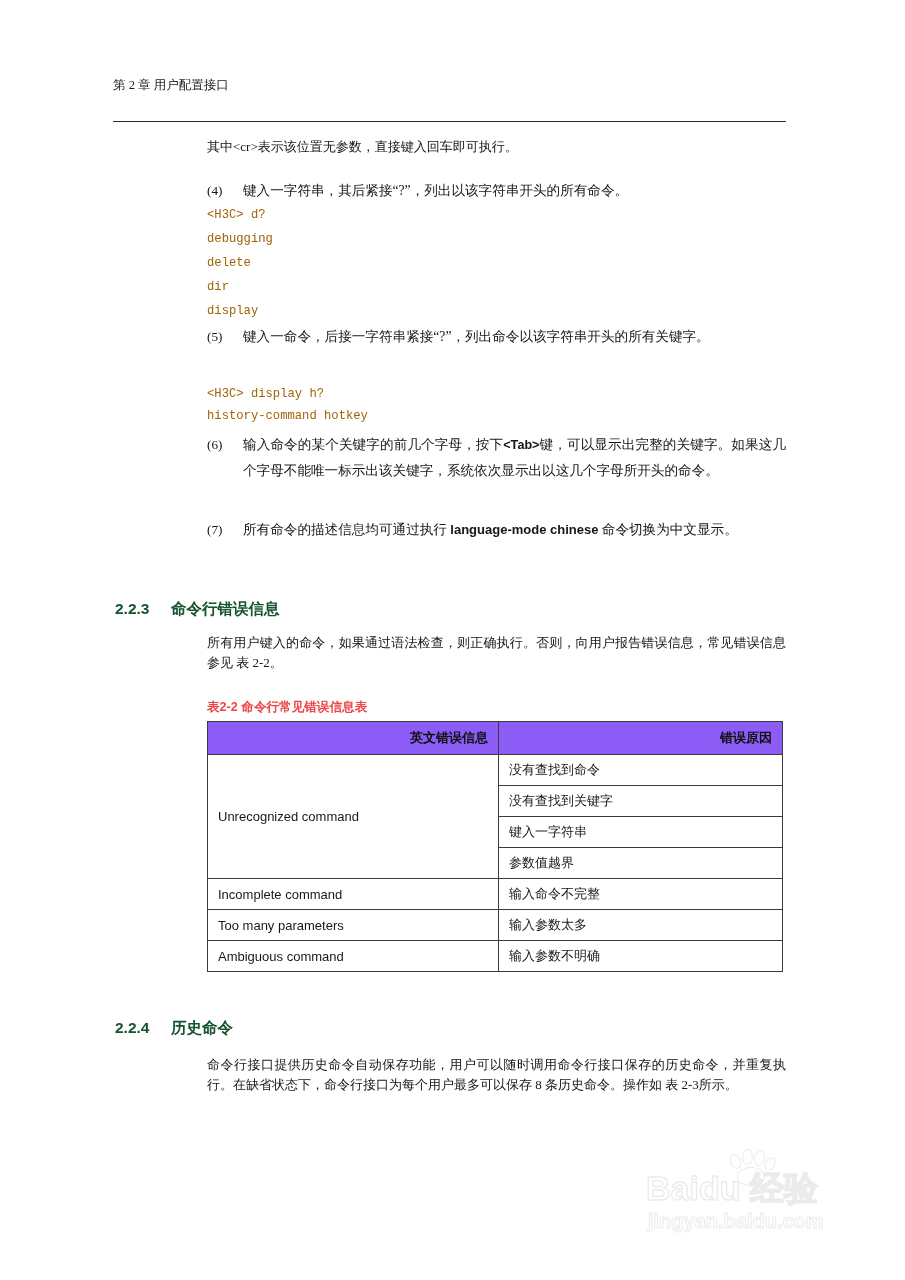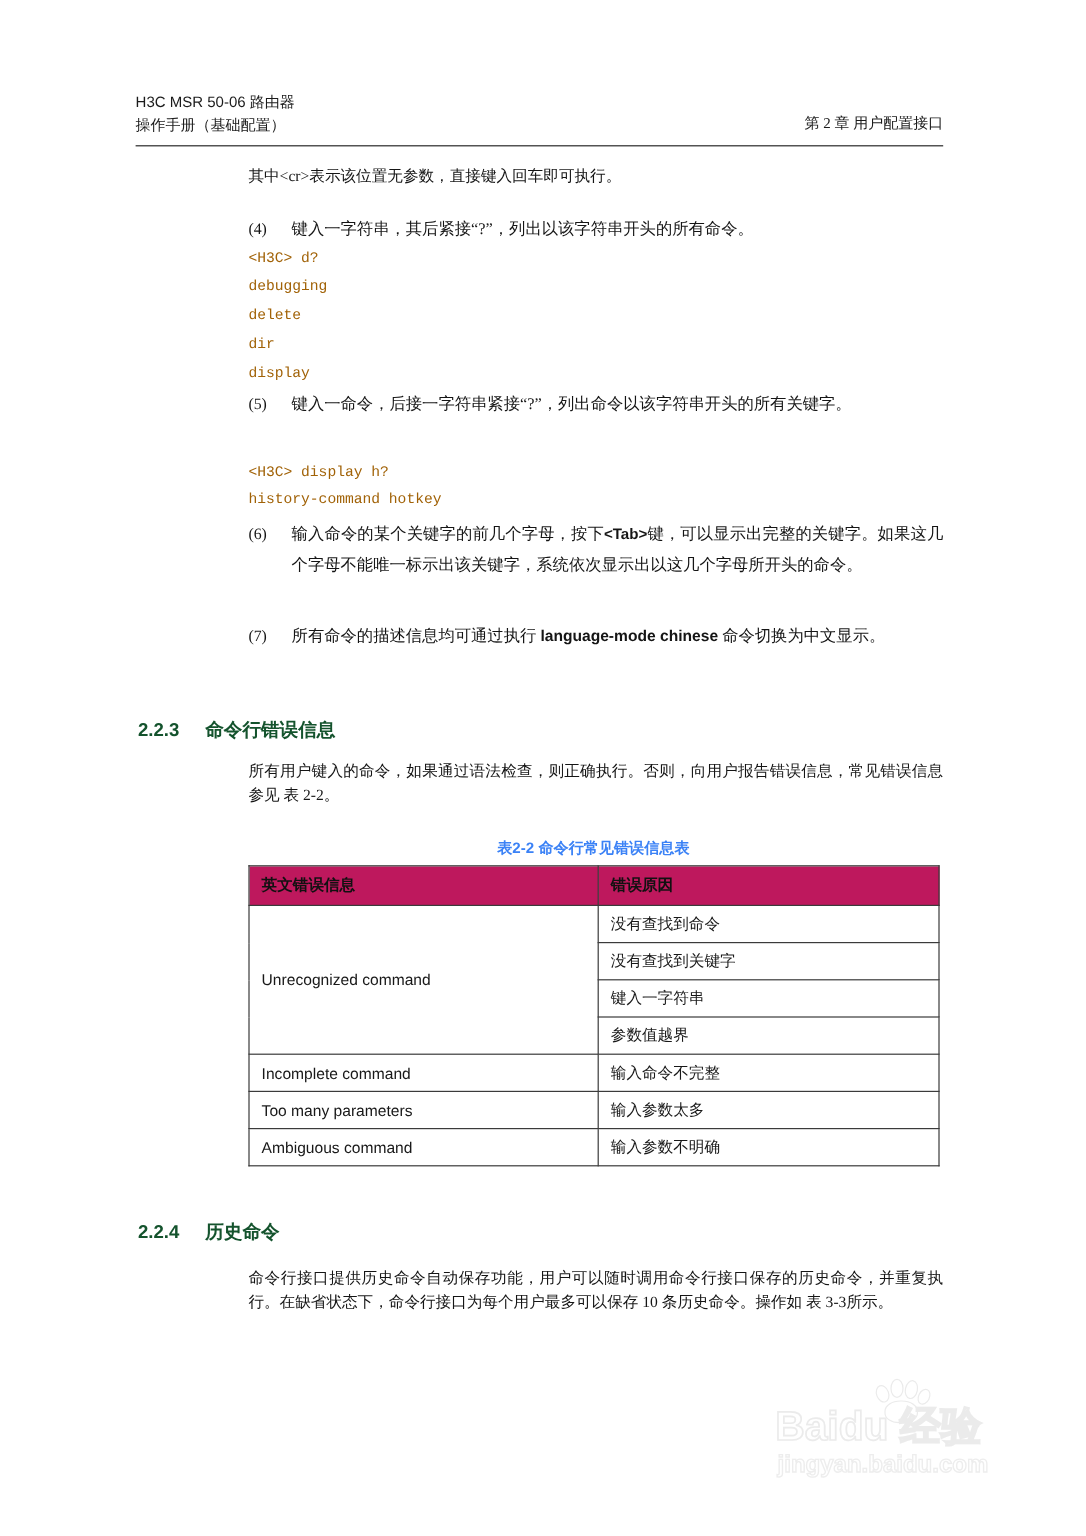--- a/index.html
+++ b/index.html
@@ -268,10 +268,6 @@
 
   <div class="doc-header">
     <div class="doc-header-rows">
-      <div class="doc-header-left">
-        <div>H3C MSR 50-06 路由器</div>
-        <div class="line2">操作手册（基础配置）</div>
-      </div>
       <div class="doc-header-right">第 2 章  用户配置接口</div>
     </div>
   </div>

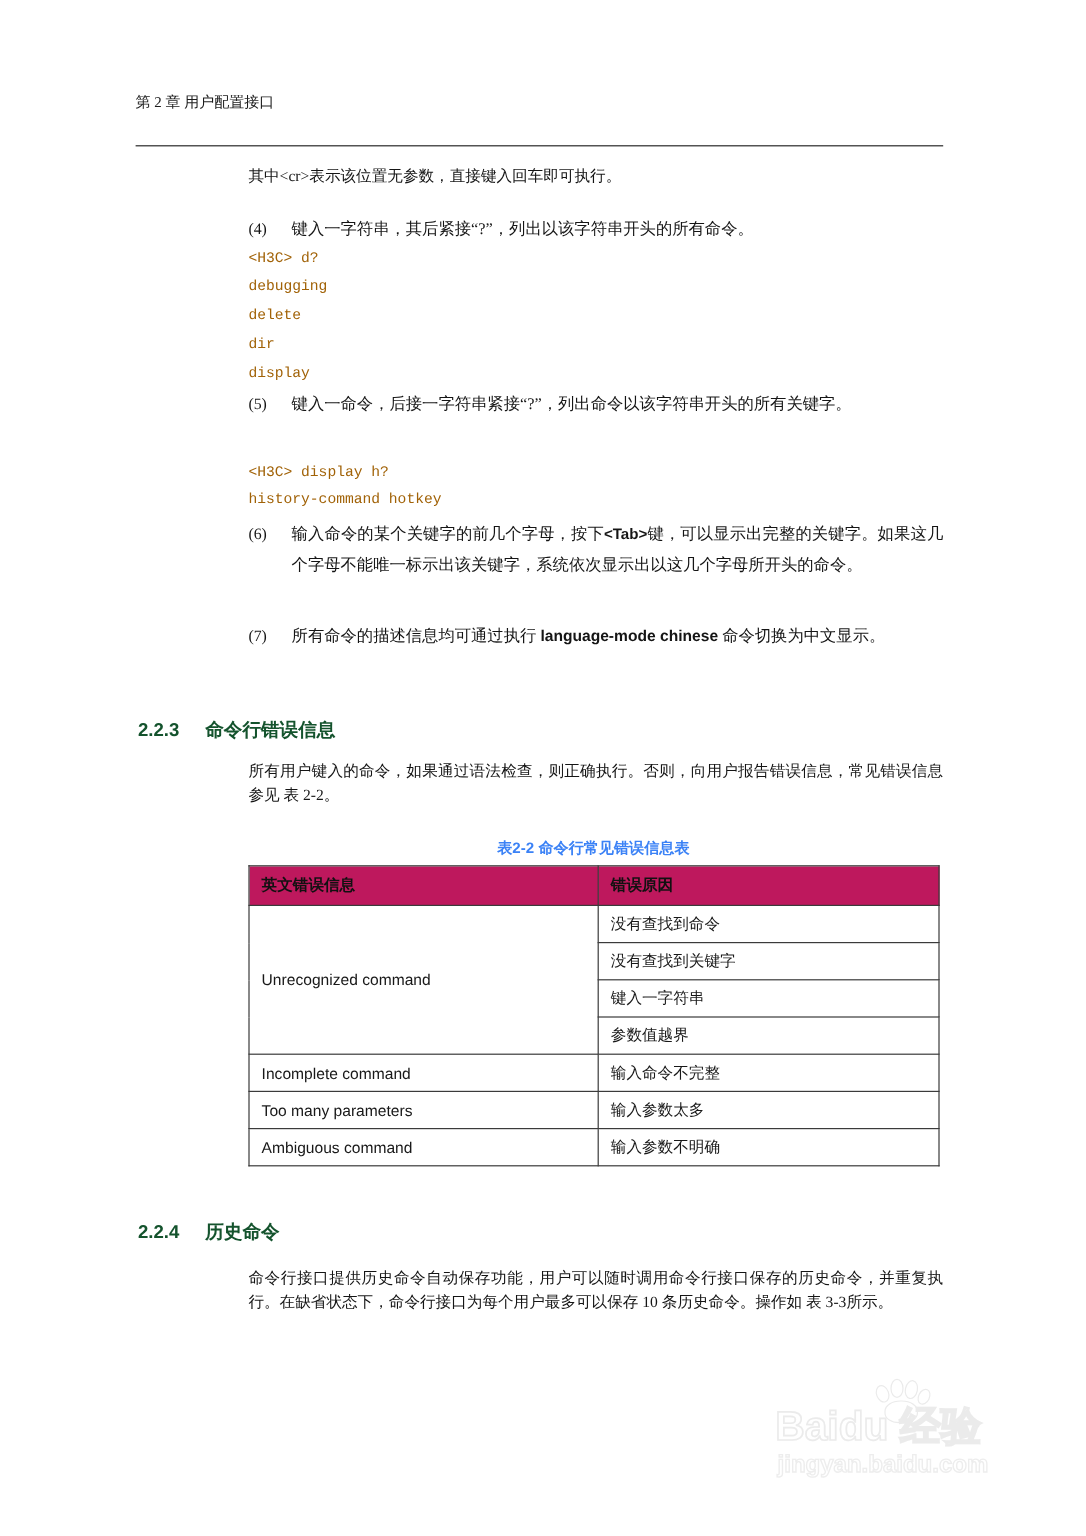--- a/index.html
+++ b/index.html
@@ -149,12 +149,11 @@
     position: absolute;
     left: 207px;
     width: 575px;
-    text-align: center;
     font-family: "Liberation Sans", "DejaVu Sans", sans-serif;
     font-weight: bold;
     font-size: 12.6px;
     line-height: 18px;
-    color: #3b82f6;
+    color: #ef4444;
   }
   table.err-table {
     position: absolute;

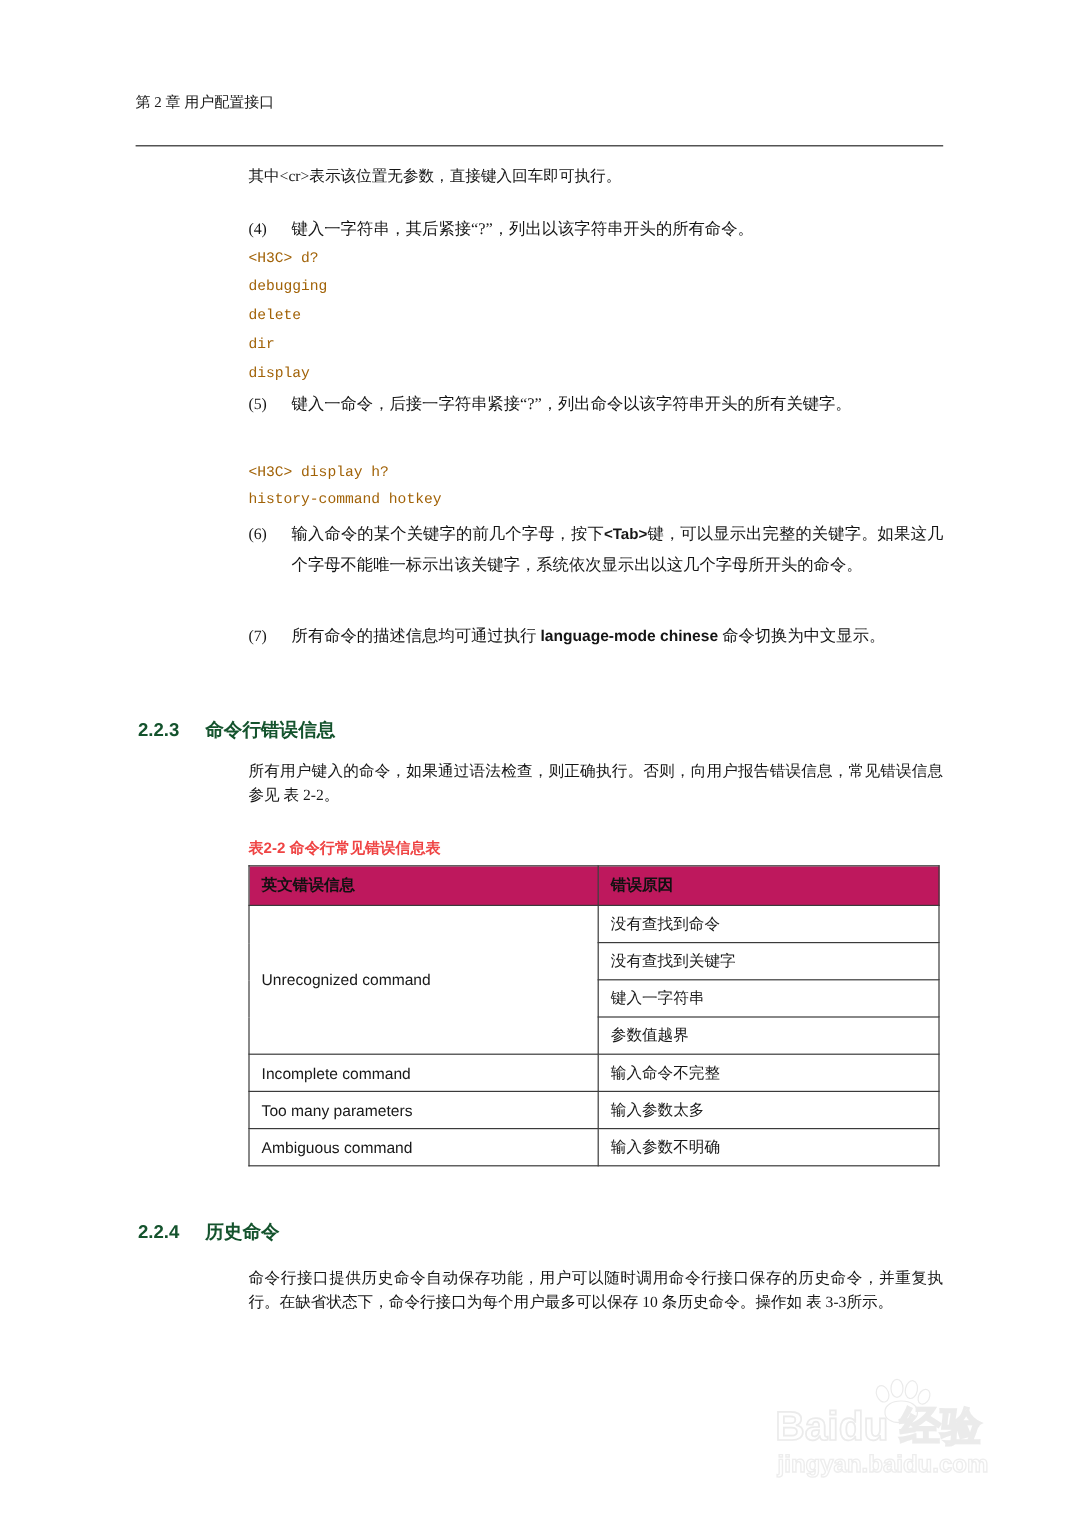--- a/index.html
+++ b/index.html
@@ -170,9 +170,9 @@
     vertical-align: middle;
   }
   table.err-table th {
-    background: #be185d;
+    background: #8b5cf6;
     height: 32px;
-    text-align: left;
+    text-align: right;
     font-family: "Liberation Sans", "DejaVu Sans", sans-serif;
     font-weight: bold;
     font-size: 13px;

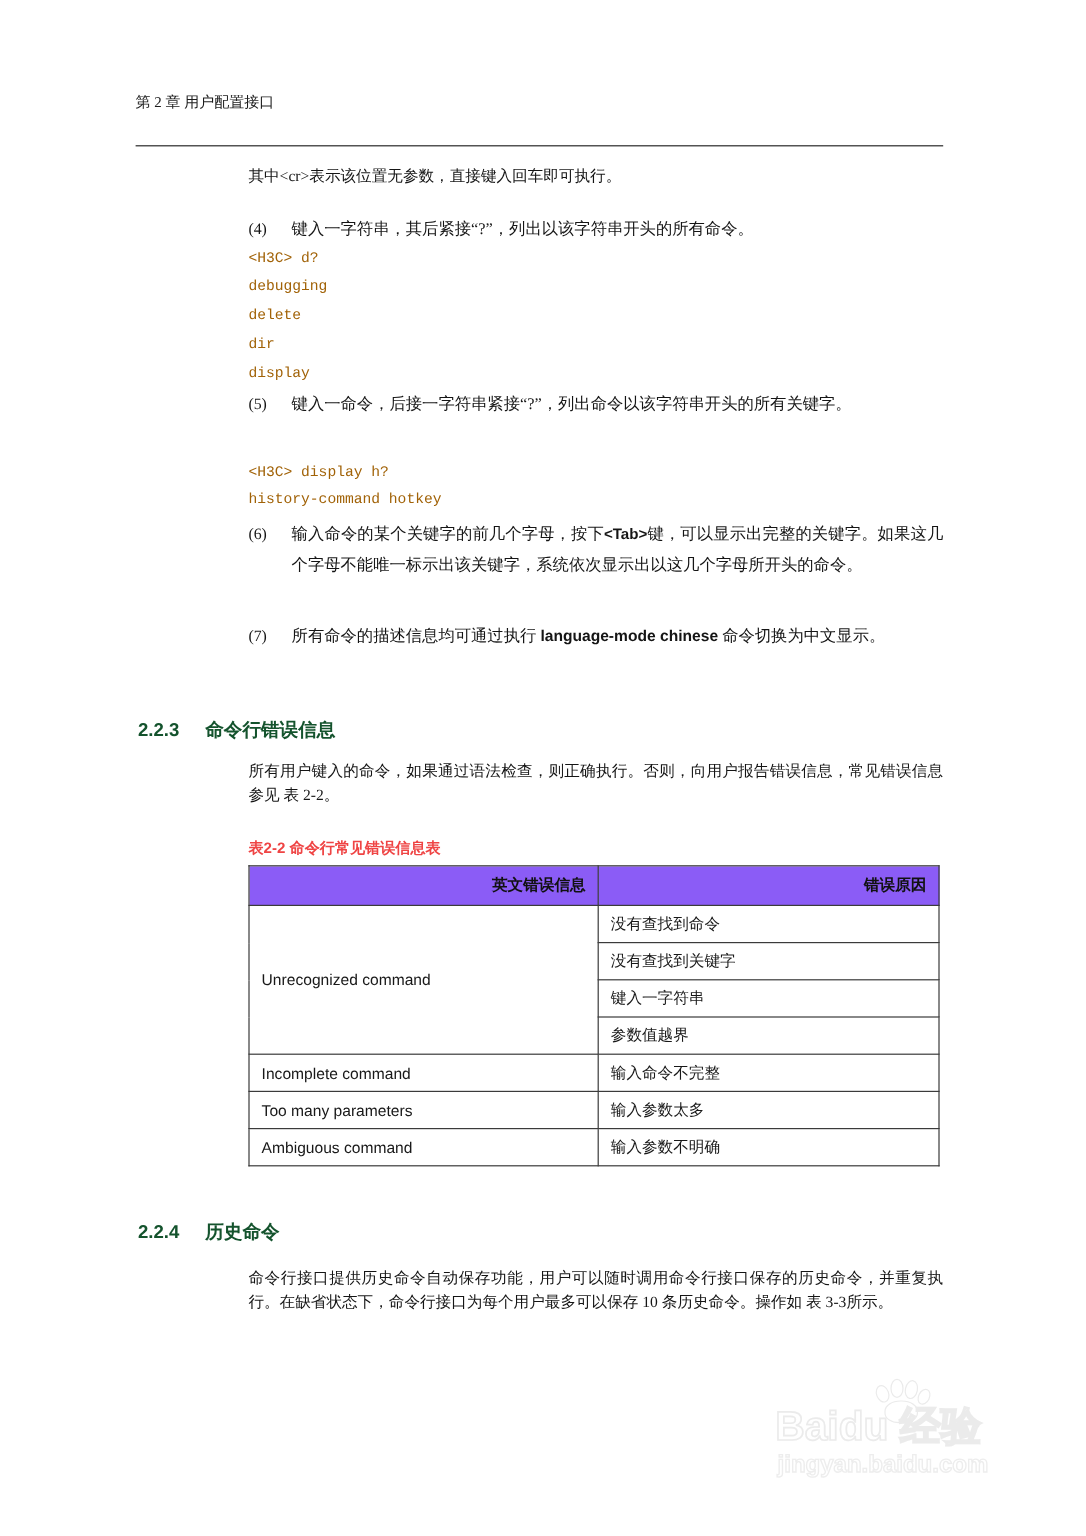--- a/index.html
+++ b/index.html
@@ -355,7 +355,7 @@
     <div class="section-heading" style="top:1017px;">
       <span class="sec-num">2.2.4</span><span>历史命令</span>
     </div>
-    <div class="para indent-body" style="top:1055px;">命令行接口提供历史命令自动保存功能，用户可以随时调用命令行接口保存的历史命令，并重复执行。在缺省状态下，命令行接口为每个用户最多可以保存 10 条历史命令。操作如 表 3-3所示。</div>
+    <div class="para indent-body" style="top:1055px;">命令行接口提供历史命令自动保存功能，用户可以随时调用命令行接口保存的历史命令，并重复执行。在缺省状态下，命令行接口为每个用户最多可以保存 8 条历史命令。操作如 表 2-3所示。</div>
 
   </div>
 

